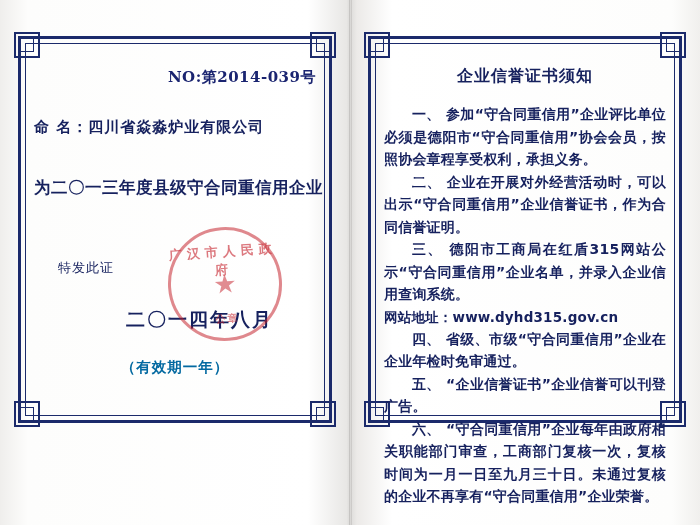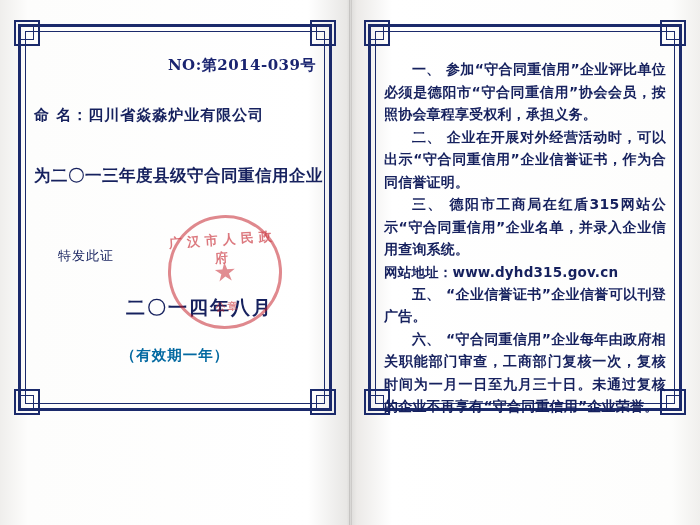--- a/index.html
+++ b/index.html
@@ -39,7 +39,7 @@
 
   .page {
     position: absolute;
-    top: 0;
+    top: 12px;
     height: 439px;
   }
   .page.left { left: 0; width: 350px; }

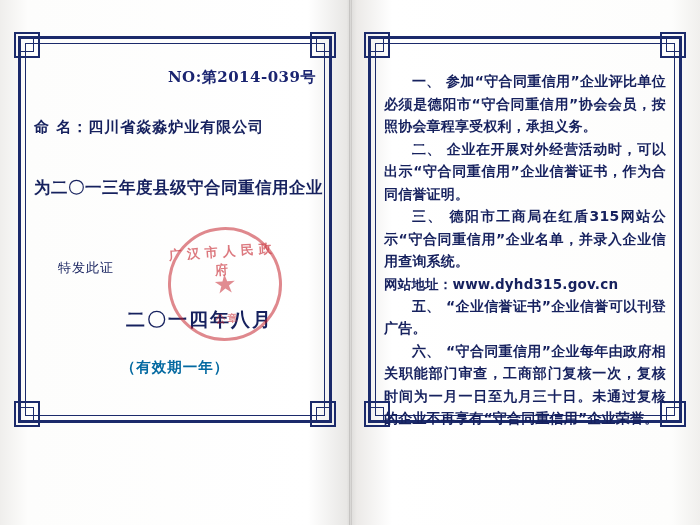--- a/index.html
+++ b/index.html
@@ -258,6 +258,7 @@
     <div class="corner br"></div>
 
     <div class="content">
+      <div class="notice-title">企业信誉证书须知</div>
       <div class="notice-body">
         <div class="notice-item">一、 参加“守合同重信用”企业评比单位必须是德阳市“守合同重信用”协会会员，按照协会章程享受权利，承担义务。</div>
         <div class="notice-item">二、 企业在开展对外经营活动时，可以出示“守合同重信用”企业信誉证书，作为合同信誉证明。</div>

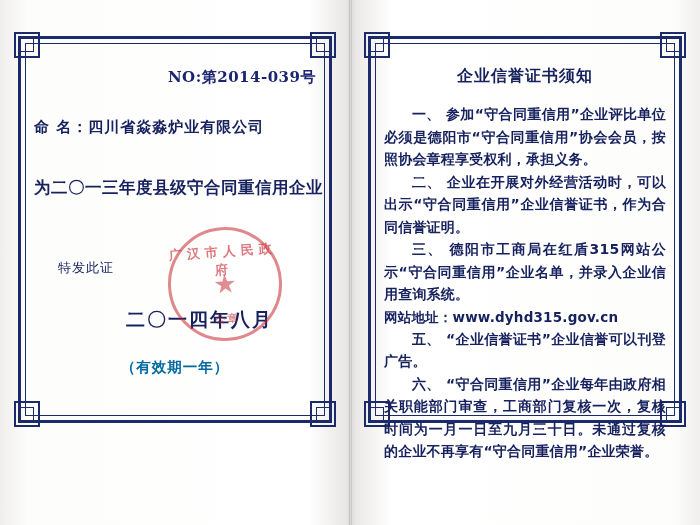--- a/index.html
+++ b/index.html
@@ -264,6 +264,7 @@
         <div class="notice-item">二、 企业在开展对外经营活动时，可以出示“守合同重信用”企业信誉证书，作为合同信誉证明。</div>
         <div class="notice-item">三、 德阳市工商局在红盾315网站公示“守合同重信用”企业名单，并录入企业信用查询系统。</div>
         <div class="notice-item notice-sub">网站地址：www.dyhd315.gov.cn</div>
+        <div class="notice-item">四、 省级、市级“守合同重信用”企业在企业年检时免审通过。</div>
         <div class="notice-item">五、 “企业信誉证书”企业信誉可以刊登广告。</div>
         <div class="notice-item">六、 “守合同重信用”企业每年由政府相关职能部门审查，工商部门复核一次，复核时间为一月一日至九月三十日。未通过复核的企业不再享有“守合同重信用”企业荣誉。</div>
       </div>

